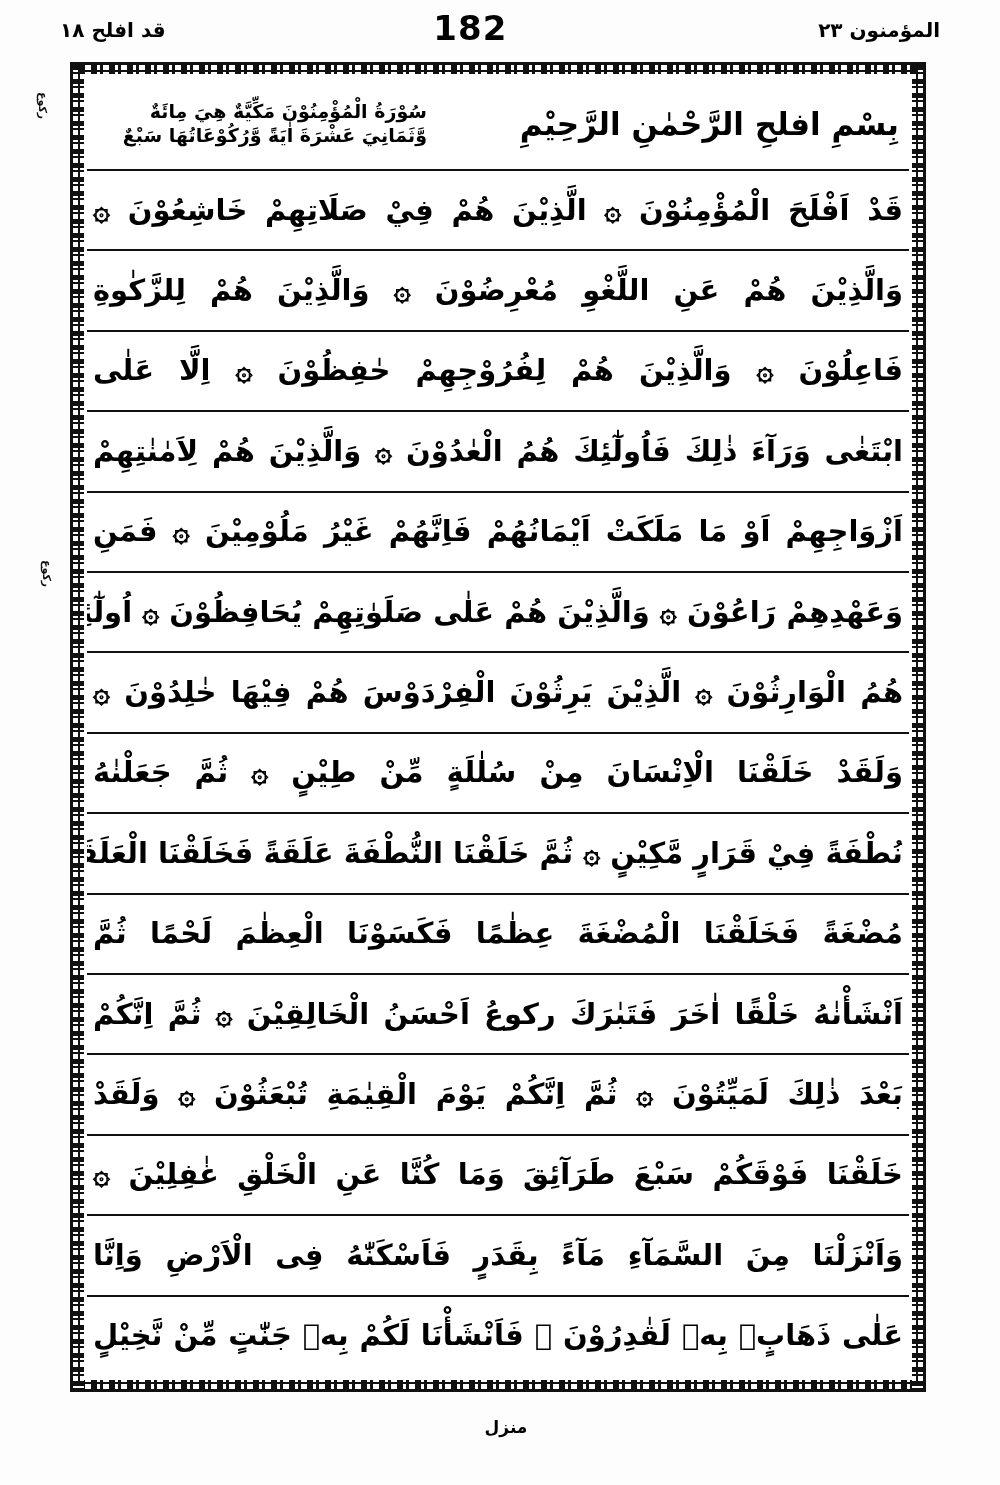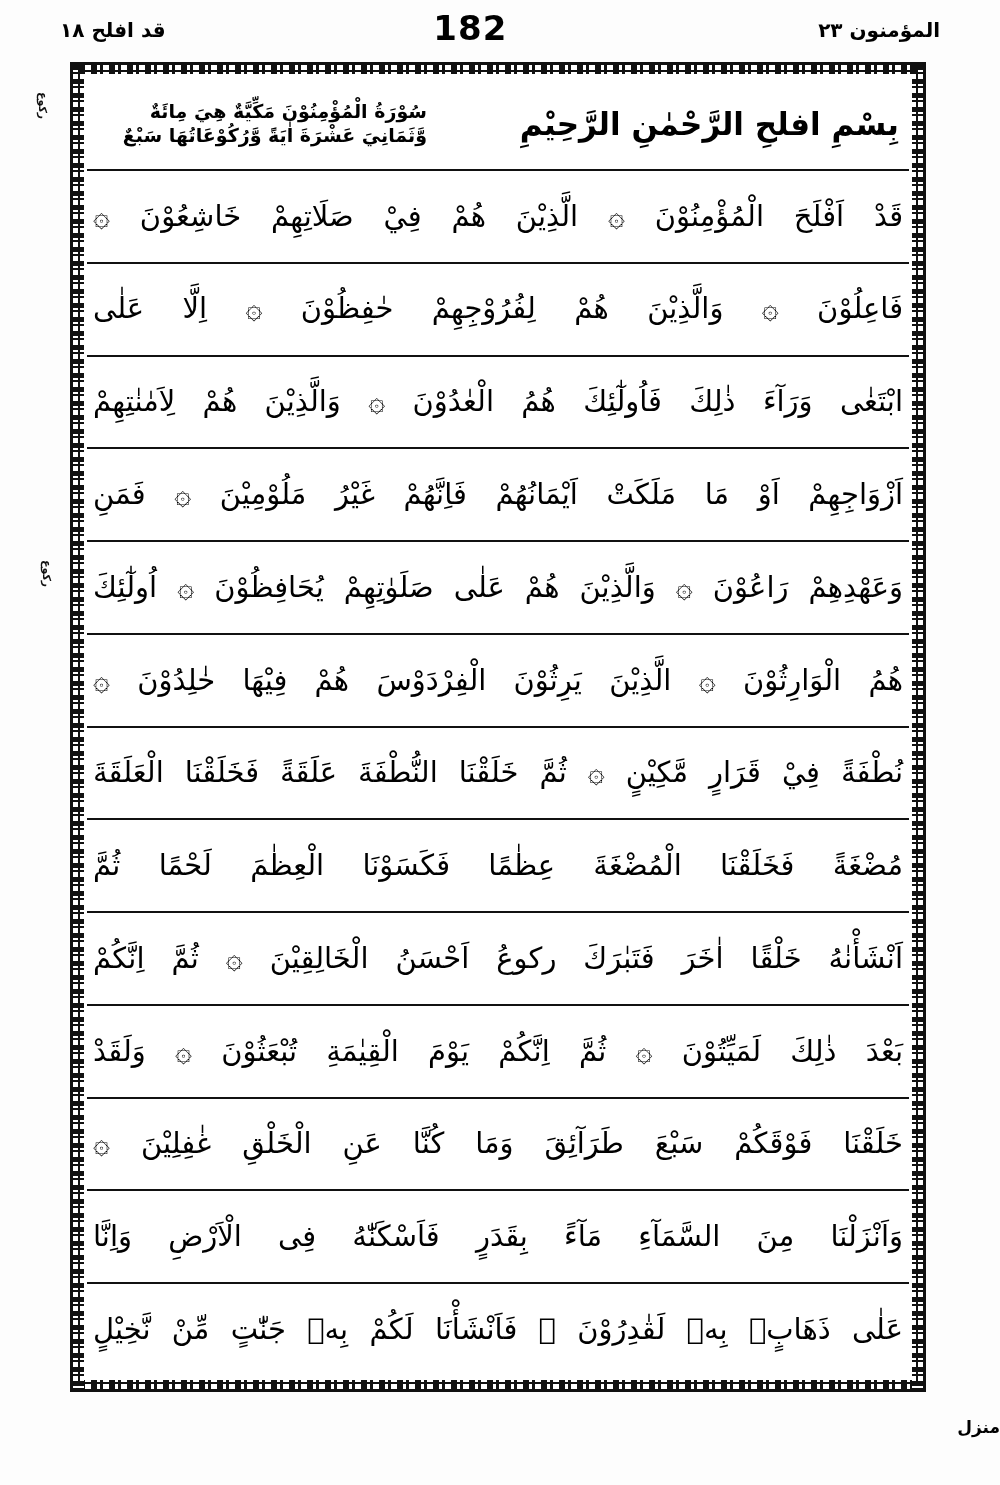--- a/index.html
+++ b/index.html
@@ -149,7 +149,7 @@
     justify-content: flex-end;
     direction: rtl;
     font-size: 30px;
-    font-weight: normal;
+    font-weight: bold;
     line-height: 1.15;
     white-space: nowrap;
     overflow: hidden;

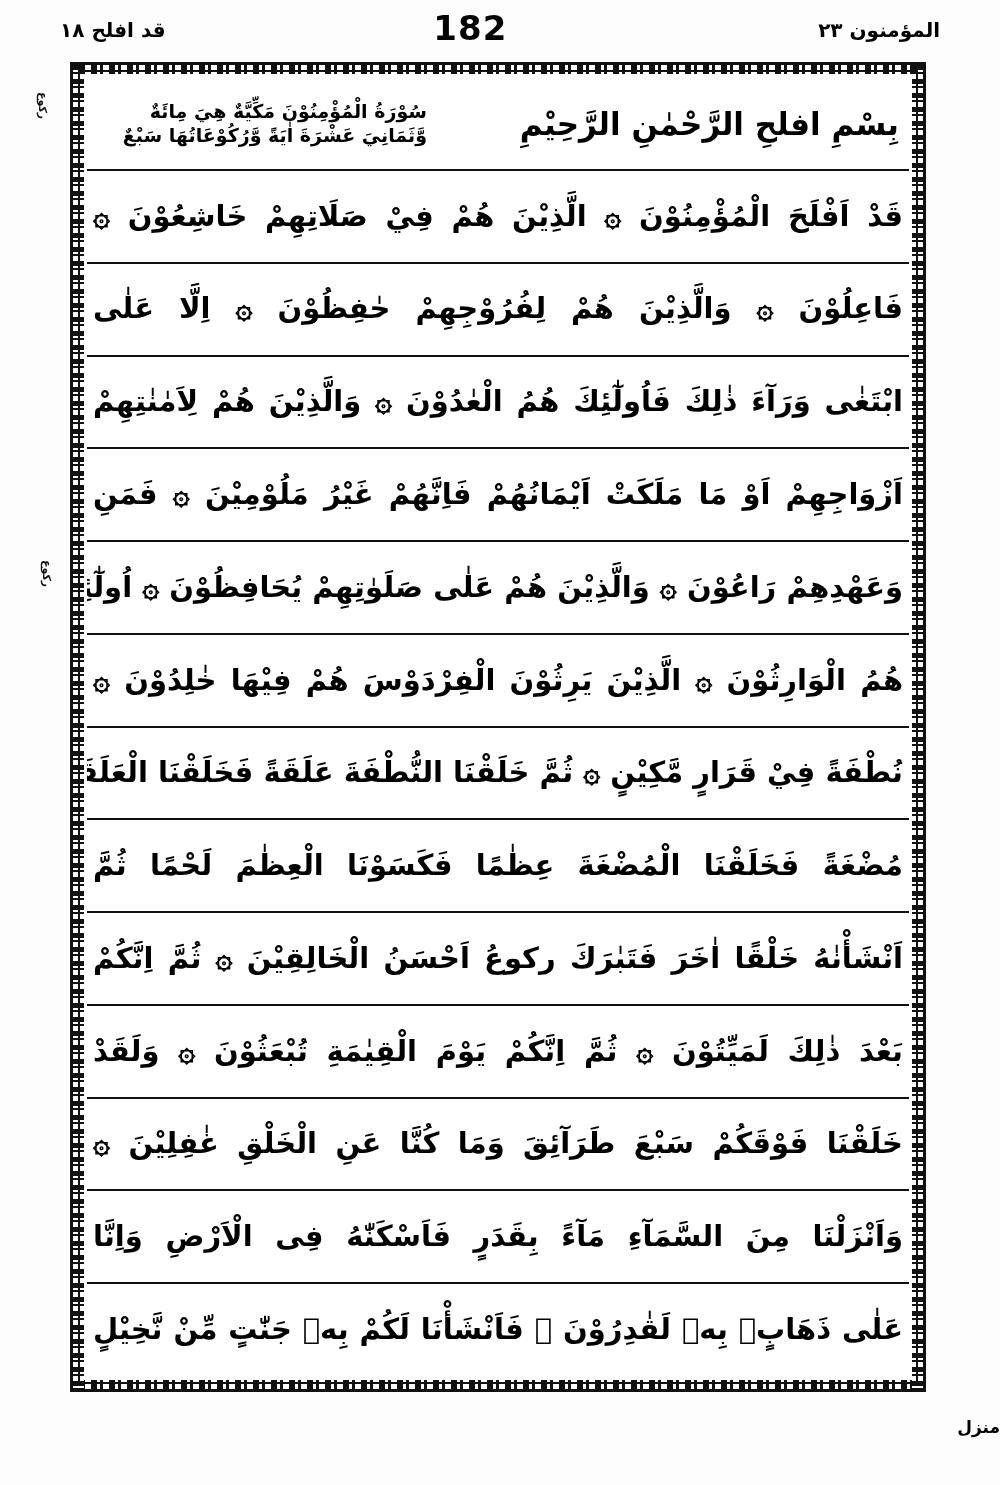--- a/index.html
+++ b/index.html
@@ -233,6 +233,9 @@
         <span class="txt">قَدْ اَفْلَحَ الْمُؤْمِنُوْنَ ۞ الَّذِيْنَ هُمْ فِيْ صَلَاتِهِمْ خَاشِعُوْنَ ۞</span>
       </div>
       <div class="aya-line">
+        <span class="txt">وَالَّذِيْنَ هُمْ عَنِ اللَّغْوِ مُعْرِضُوْنَ ۞ وَالَّذِيْنَ هُمْ لِلزَّكٰوةِ</span>
+      </div>
+      <div class="aya-line">
         <span class="txt">فَاعِلُوْنَ ۞ وَالَّذِيْنَ هُمْ لِفُرُوْجِهِمْ حٰفِظُوْنَ ۞ اِلَّا عَلٰى</span>
       </div>
       <div class="aya-line">

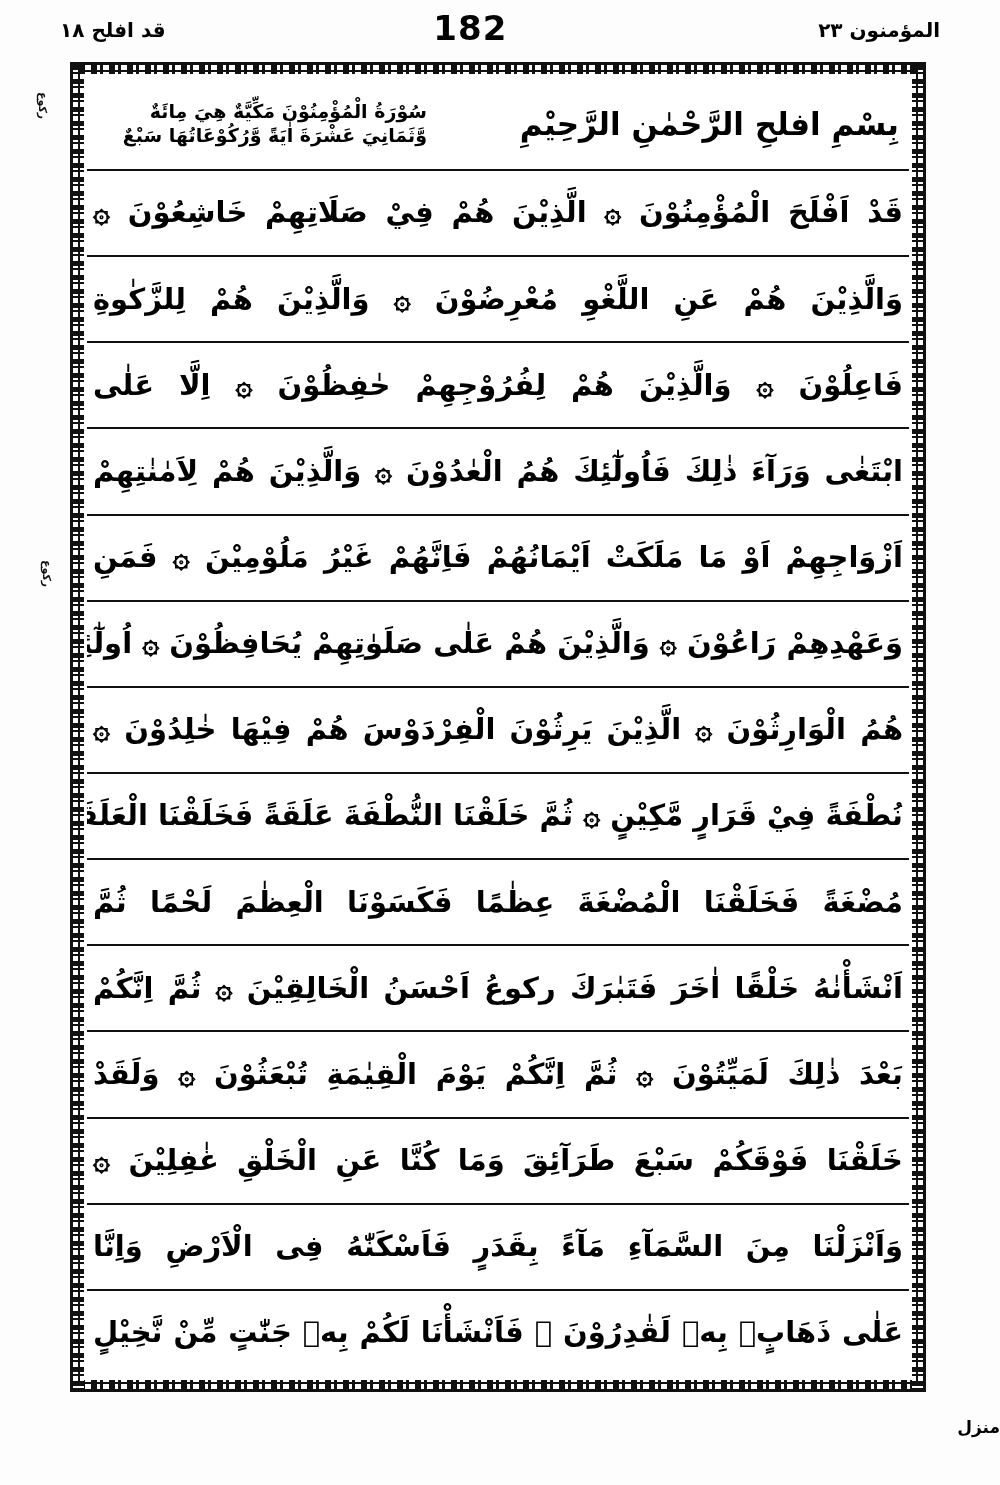--- a/index.html
+++ b/index.html
@@ -251,6 +251,9 @@
         <span class="txt">هُمُ الْوَارِثُوْنَ ۞ الَّذِيْنَ يَرِثُوْنَ الْفِرْدَوْسَ هُمْ فِيْهَا خٰلِدُوْنَ ۞</span>
       </div>
       <div class="aya-line">
+        <span class="txt">وَلَقَدْ خَلَقْنَا الْاِنْسَانَ مِنْ سُلٰلَةٍ مِّنْ طِيْنٍ ۞ ثُمَّ جَعَلْنٰهُ</span>
+      </div>
+      <div class="aya-line">
         <span class="txt">نُطْفَةً فِيْ قَرَارٍ مَّكِيْنٍ ۞ ثُمَّ خَلَقْنَا النُّطْفَةَ عَلَقَةً فَخَلَقْنَا الْعَلَقَةَ</span>
       </div>
       <div class="aya-line">

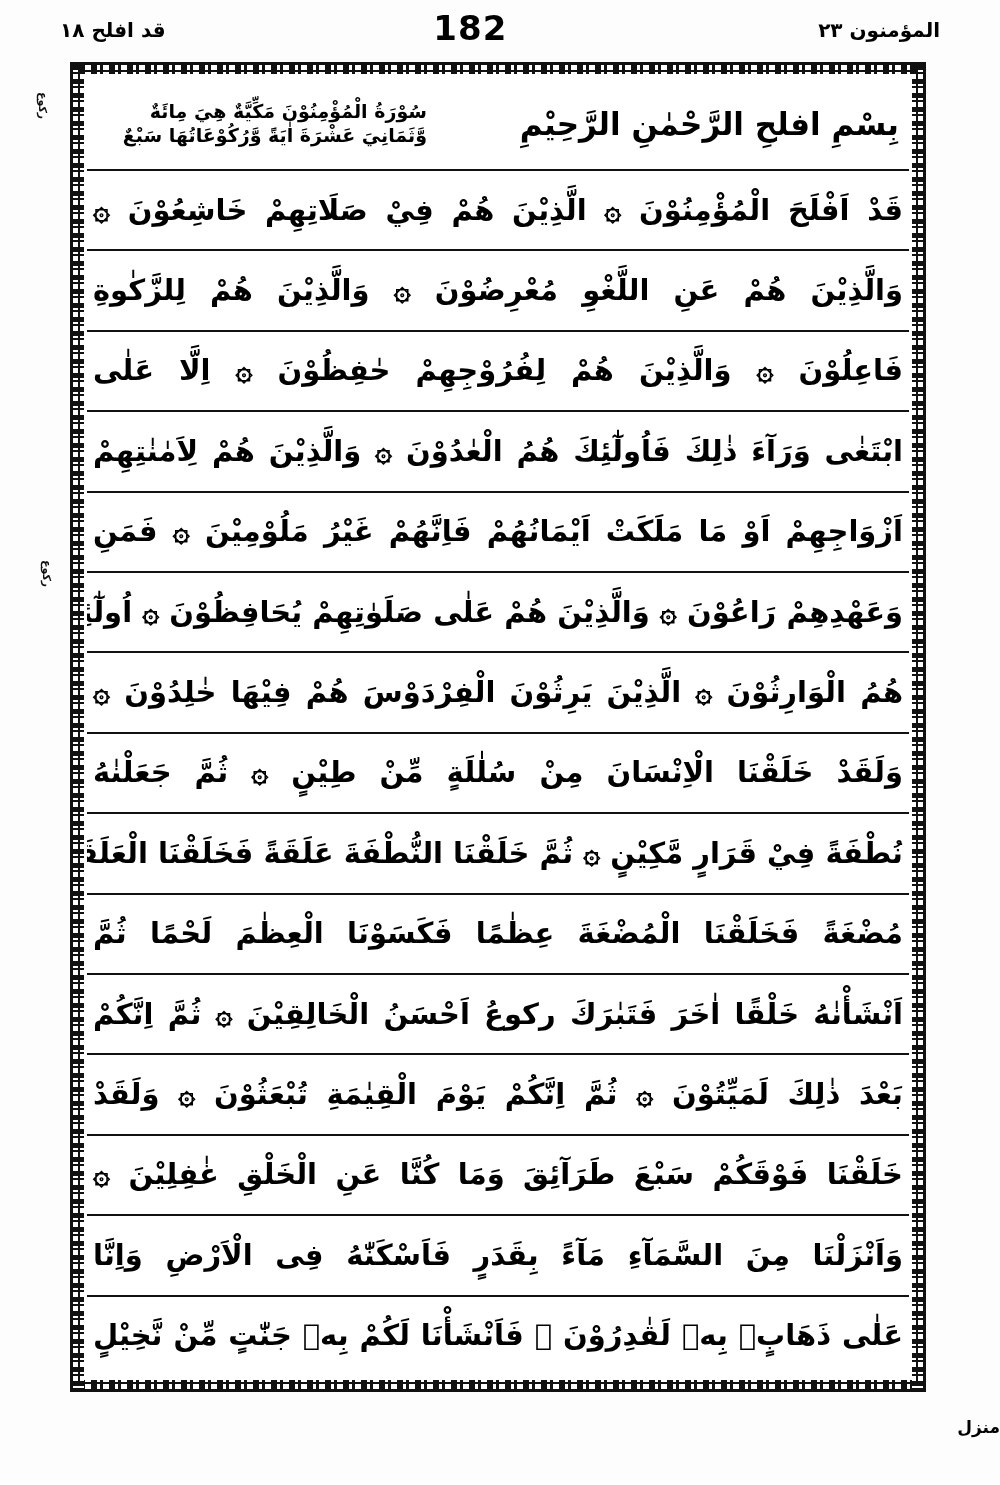--- a/index.html
+++ b/index.html
@@ -189,7 +189,7 @@
     bottom: 48px;
     left: 12px;
     right: 0;
-    text-align: right;
+    text-align: center;
     direction: rtl;
     text-decoration: underline;
   }

